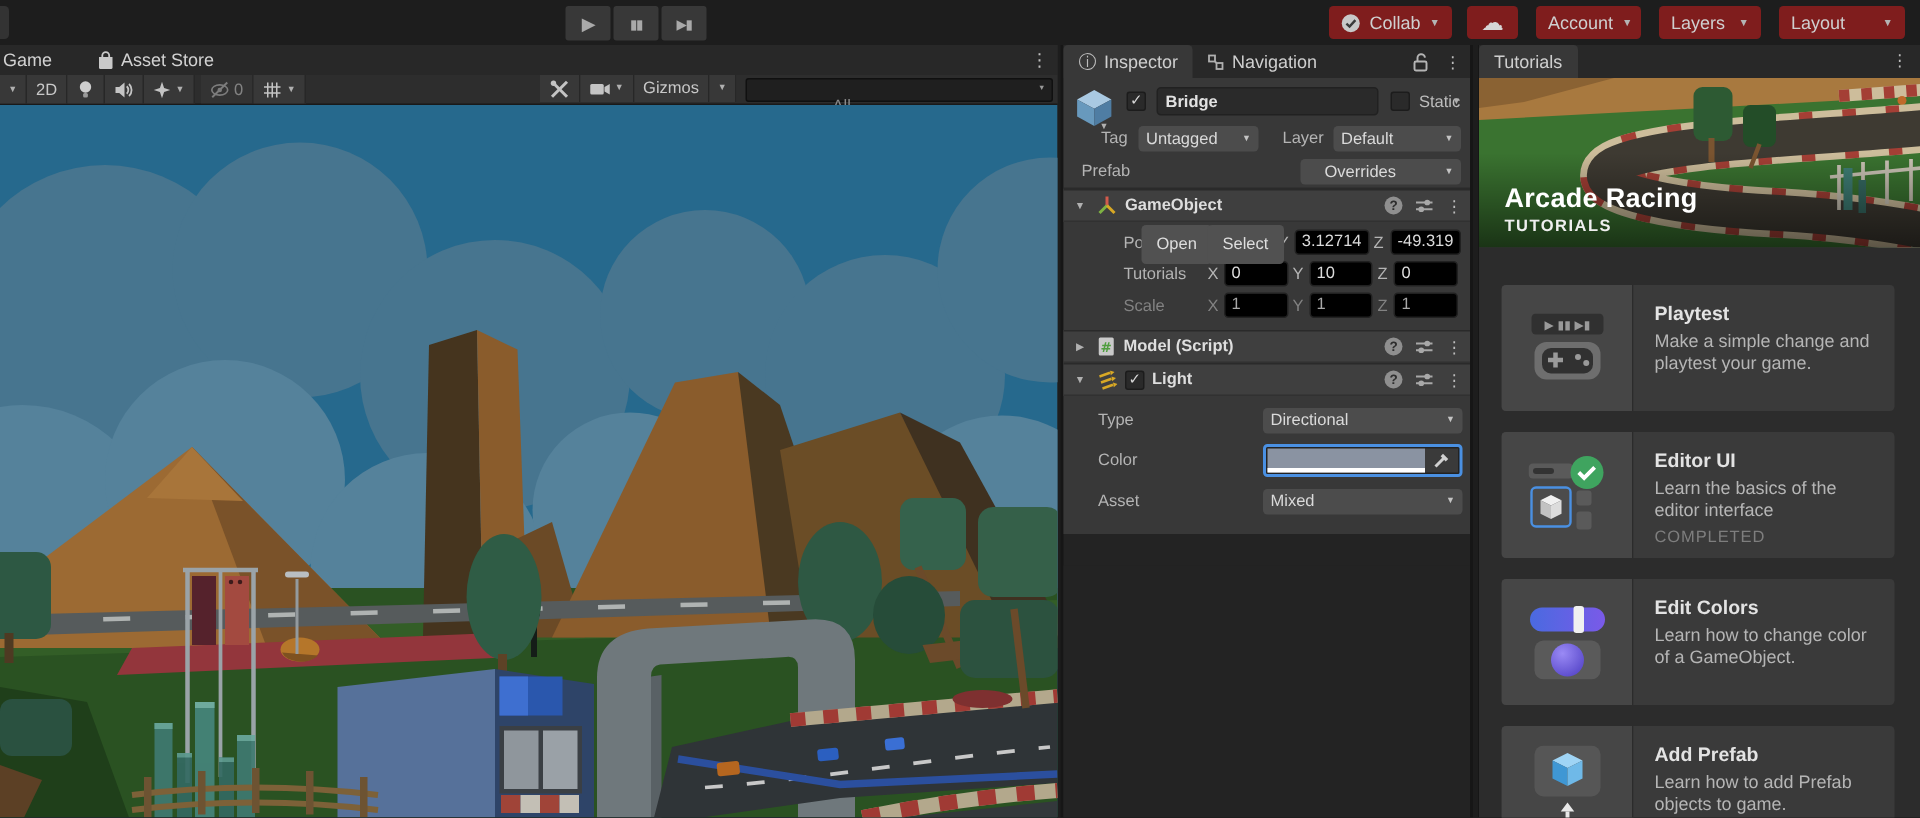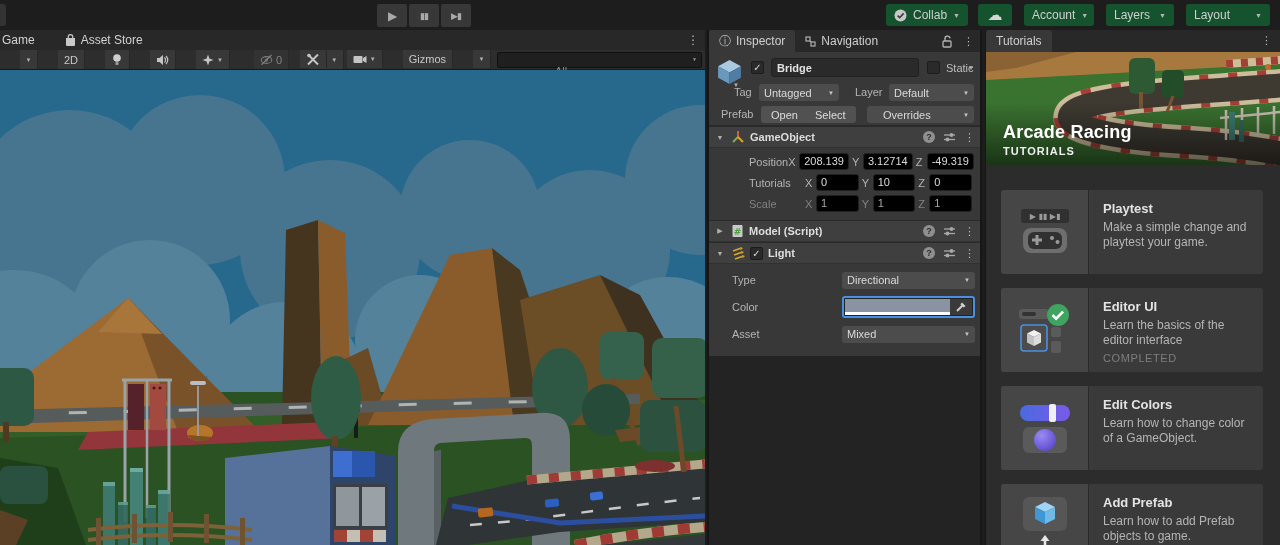--- a/index.html
+++ b/index.html
@@ -13,7 +13,7 @@
   .playgroup { position:absolute; left:377px; top:4px; display:flex; gap:2px; }
   .tbtn { width:30px; height:23px; background:#383838; border-radius:2px; display:flex; align-items:center; justify-content:center; color:#a9a9a9; font-size:9px; letter-spacing:-1px; cursor:default; }
   .rightgroup { position:absolute; right:10px; top:4px; display:flex; align-items:center; }
-  .topdrop { height:22px; background:#14532d; border-radius:3px; display:flex; align-items:center; padding:0 8px; color:#cfcfcf; font-size:12px; gap:6px; }
+  .topdrop { height:22px; background:#7f1d1d; border-radius:3px; display:flex; align-items:center; padding:0 8px; color:#cfcfcf; font-size:12px; gap:6px; }
   .topdrop .arrow { font-size:7px; color:#b4b4b4; }
   .sp10{width:10px} .sp12{width:12px}
   .cloudbtn { width:34px; justify-content:center; font-size:15px; color:#d6d6d6; }

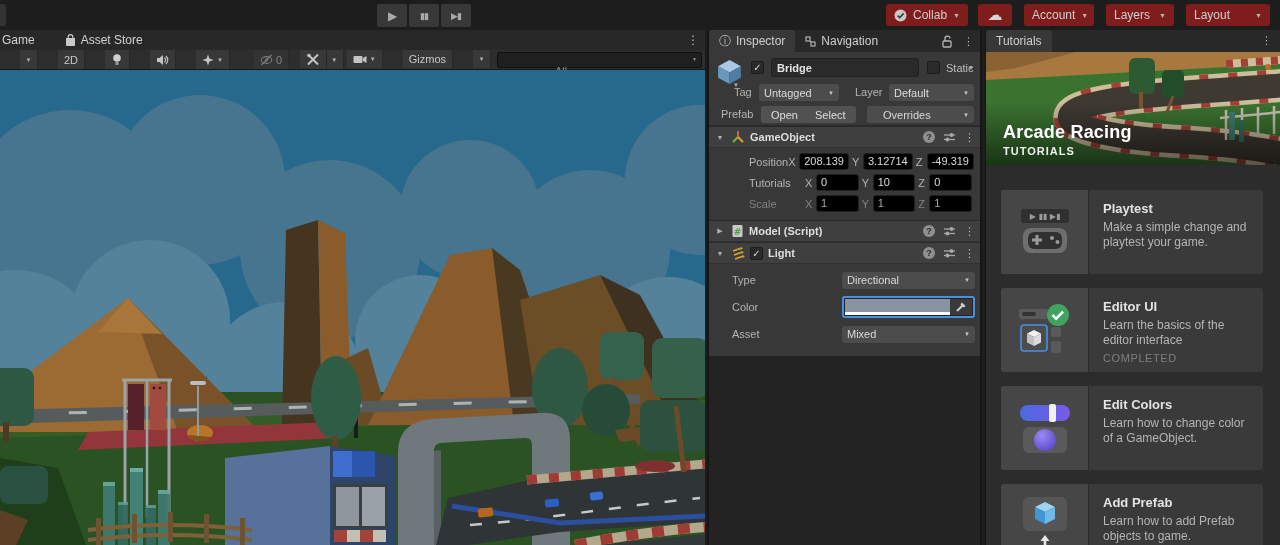--- a/index.html
+++ b/index.html
@@ -28,7 +28,7 @@
   .gv-tab { display:flex; align-items:center; gap:5px; padding:0 8px; height:20px; color:#d2d2d2; font-size:12px; }
   .gv-kebab { position:absolute; right:6px; color:#bdbdbd; font-size:12px; }
   .scene-toolbar { position:relative; height:20px; background:#2d2d2d; border-bottom:1px solid #191919; display:flex; align-items:stretch; }
-  .sbtn { background:#383838; display:flex; align-items:center; justify-content:center; padding:0 6px; gap:3px; color:#c8c8c8; border-right:1px solid #272727; font-size:11px;margin-left:20px; }
+  .sbtn { background:#383838; display:flex; align-items:center; justify-content:center; padding:0 6px; gap:3px; color:#c8c8c8; border-right:1px solid #272727; font-size:11px; }
   .sbtn:first-child{ border-radius:0 0 0 0; }
   .sbtn .arrow{ font-size:6px; color:#b0b0b0;}
   .sbtn.dim { opacity:.55; }

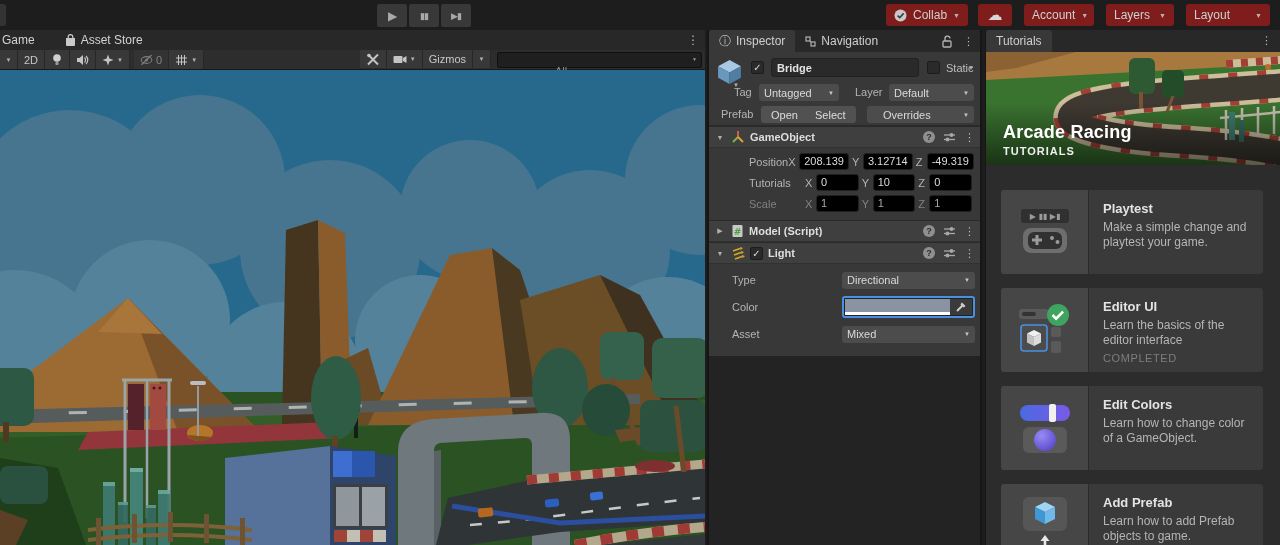--- a/index.html
+++ b/index.html
@@ -64,7 +64,7 @@
   .layer-dd { position:absolute; left:180px; right:6px; top:1px; }
   .row3 { position:absolute; left:0; right:0; top:53px; height:18px; }
   .prefab-lb { position:absolute; left:12px; top:3px; }
-  .btn { background:#515151; border-radius:3px; height:17px; display:flex; align-items:center; justify-content:center; color:#dedede; padding:3px 10px; }
+  .btn { background:#515151; border-radius:3px; height:26px; display:flex; align-items:center; justify-content:center; color:#dedede; padding:3px 10px;margin-top:44px; }
   .open-btn { position:absolute; left:52px; top:1px; }
   .select-btn { position:absolute; left:96px; top:1px; }
   .ovr-dd { position:absolute; left:158px; right:6px; top:1px;padding-left:16px; }

